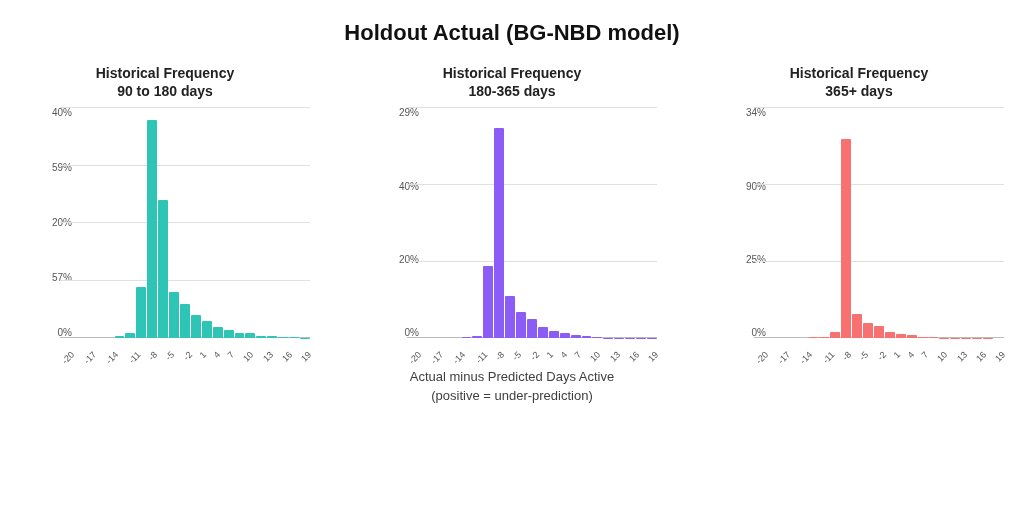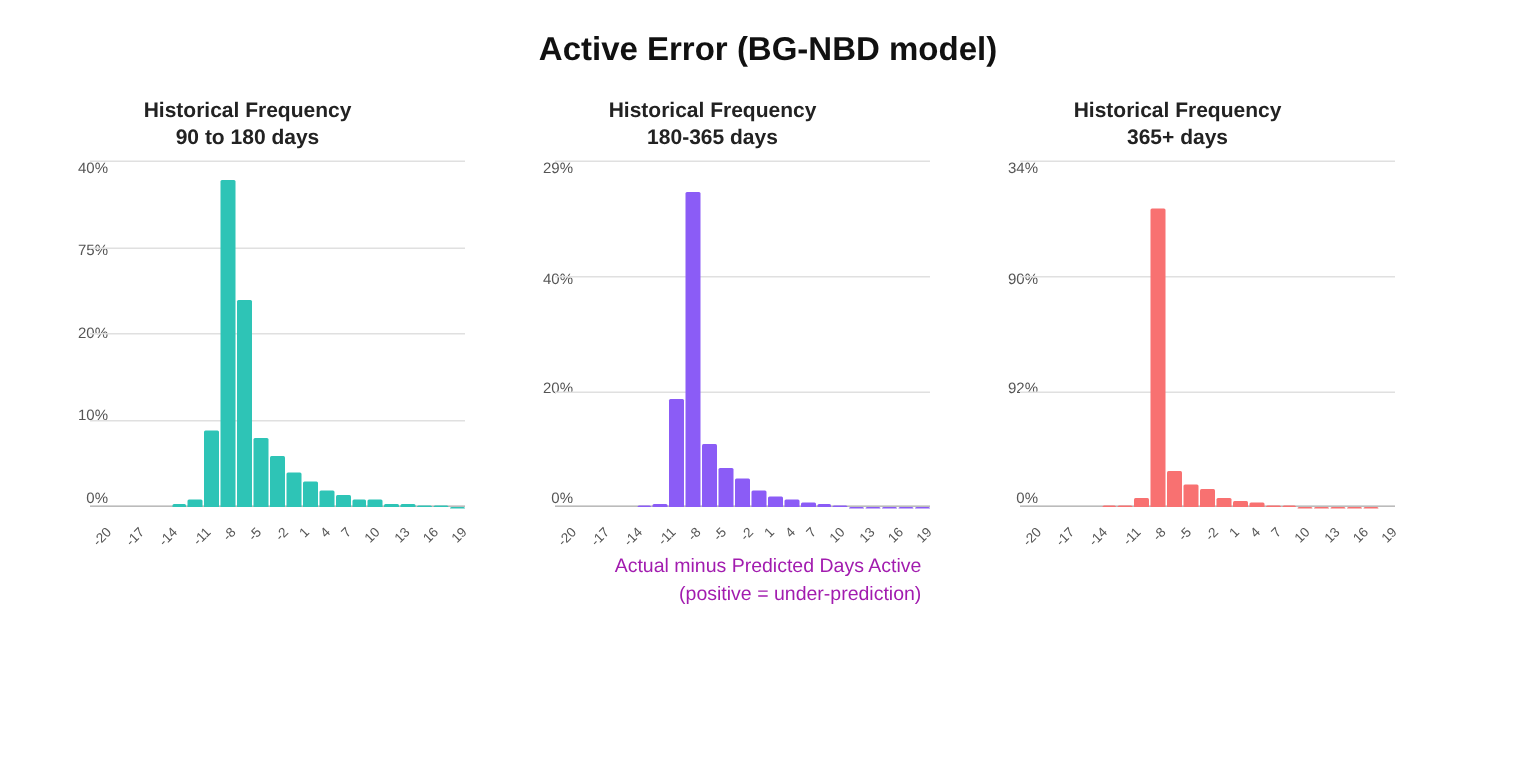--- a/index.html
+++ b/index.html
@@ -131,7 +131,7 @@
 </head>
 <body>
 
-<h1 class="main-title">Active Error (BG-NBD model)</h1>
+<h1 class="main-title">Holdout Actual (BG-NBD model)</h1>
 
 <div class="charts-row">
 <div class="chart-container">

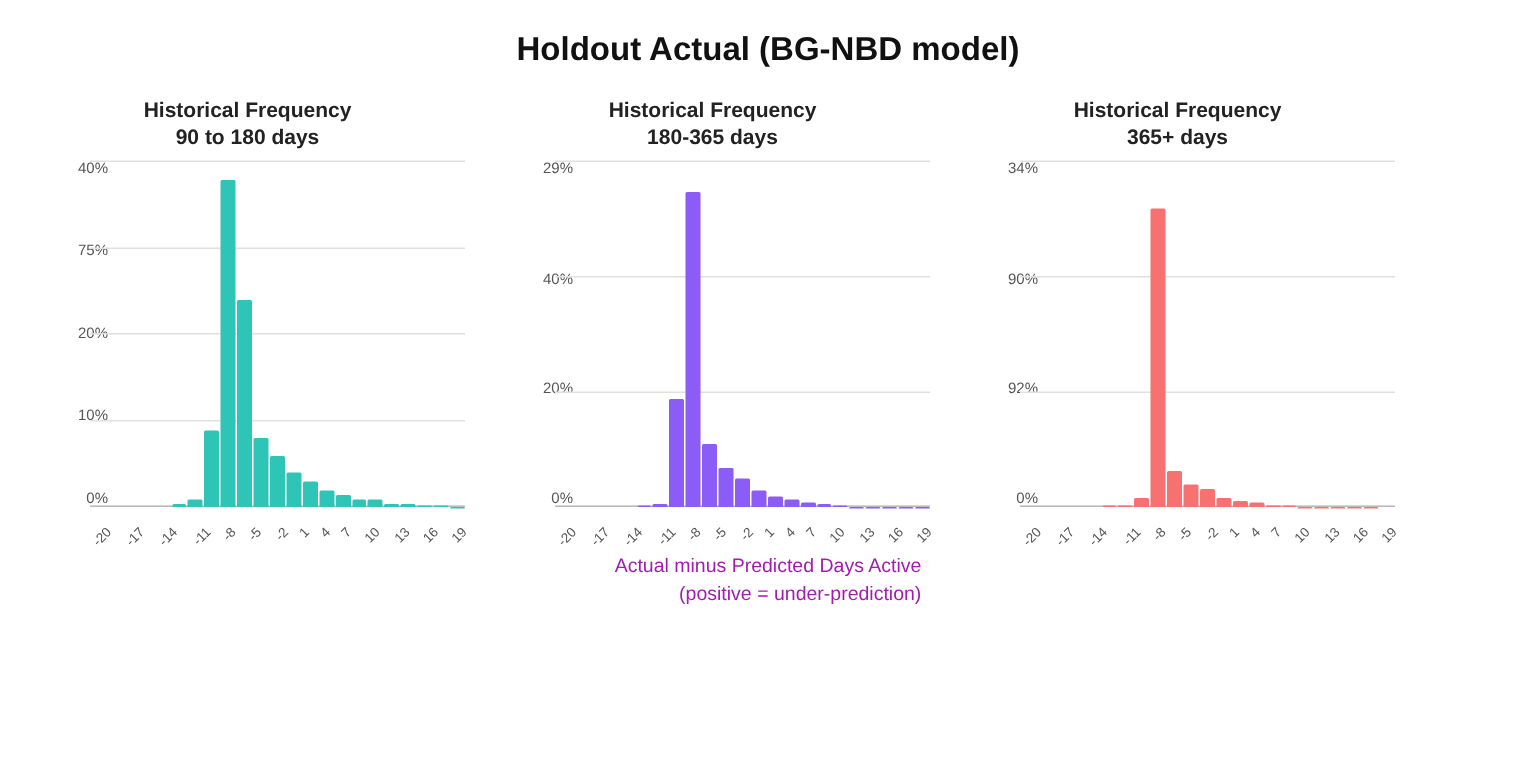--- a/index.html
+++ b/index.html
@@ -27,7 +27,7 @@
       flex-direction: row;
       gap: 0px;
       width: 100%;
-      justify-content: flex-start;
+      justify-content: space-between;
       align-items: flex-start;
     }
     .chart-container {

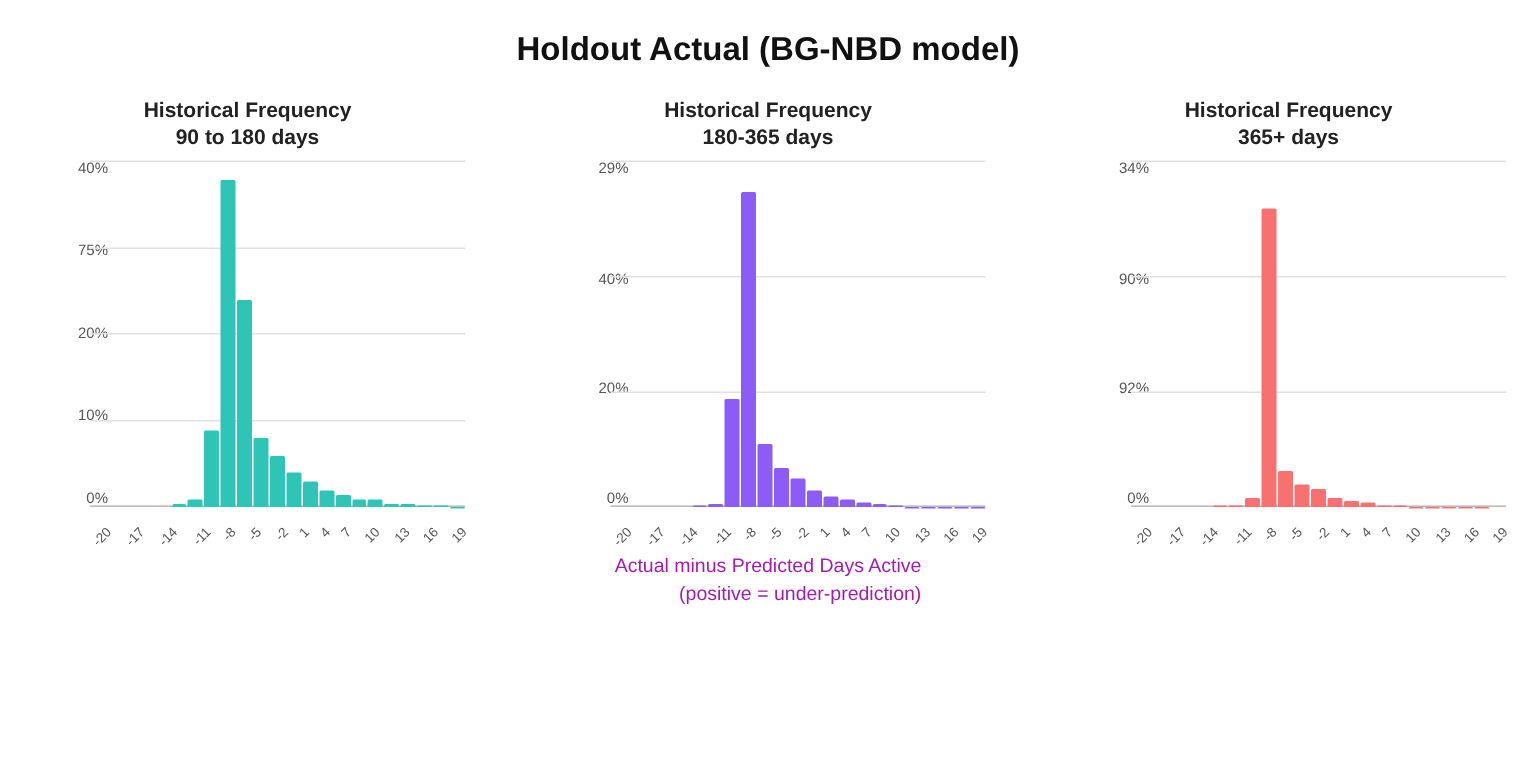--- a/index.html
+++ b/index.html
@@ -140,7 +140,7 @@
       <div class="chart-area">
         <div class="y-axis">
           <span class="y-label">40%</span>
-          <span class="y-label">75%</span>
+          <span class="y-label">59%</span>
           <span class="y-label">20%</span>
           <span class="y-label">10%</span>
           <span class="y-label">0%</span>

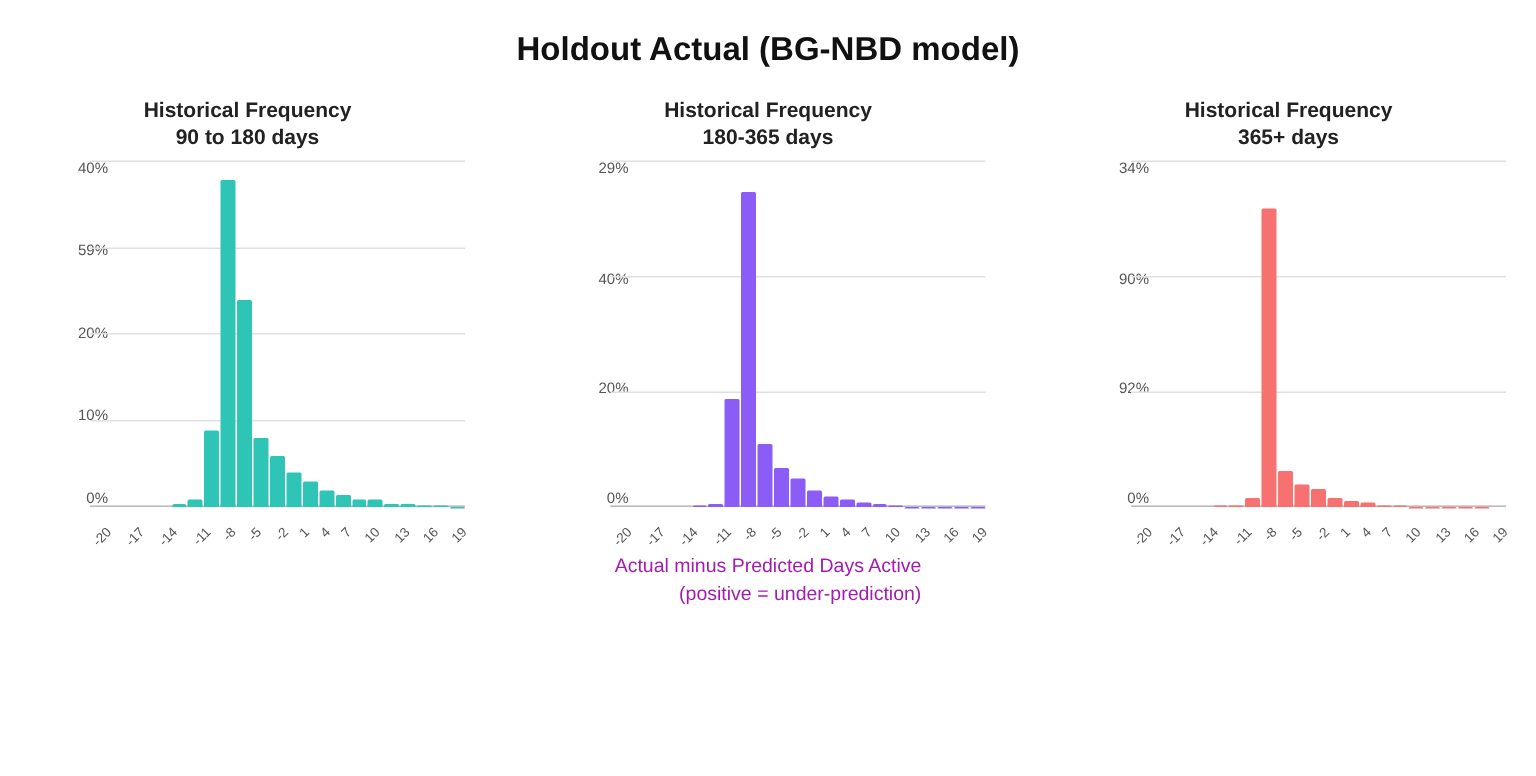--- a/index.html
+++ b/index.html
@@ -263,7 +263,7 @@
         <div class="y-axis">
           <span class="y-label">34%</span>
           <span class="y-label">90%</span>
-          <span class="y-label">92%</span>
+          <span class="y-label">25%</span>
           <span class="y-label">0%</span>
         </div>
         <div class="grid-lines">

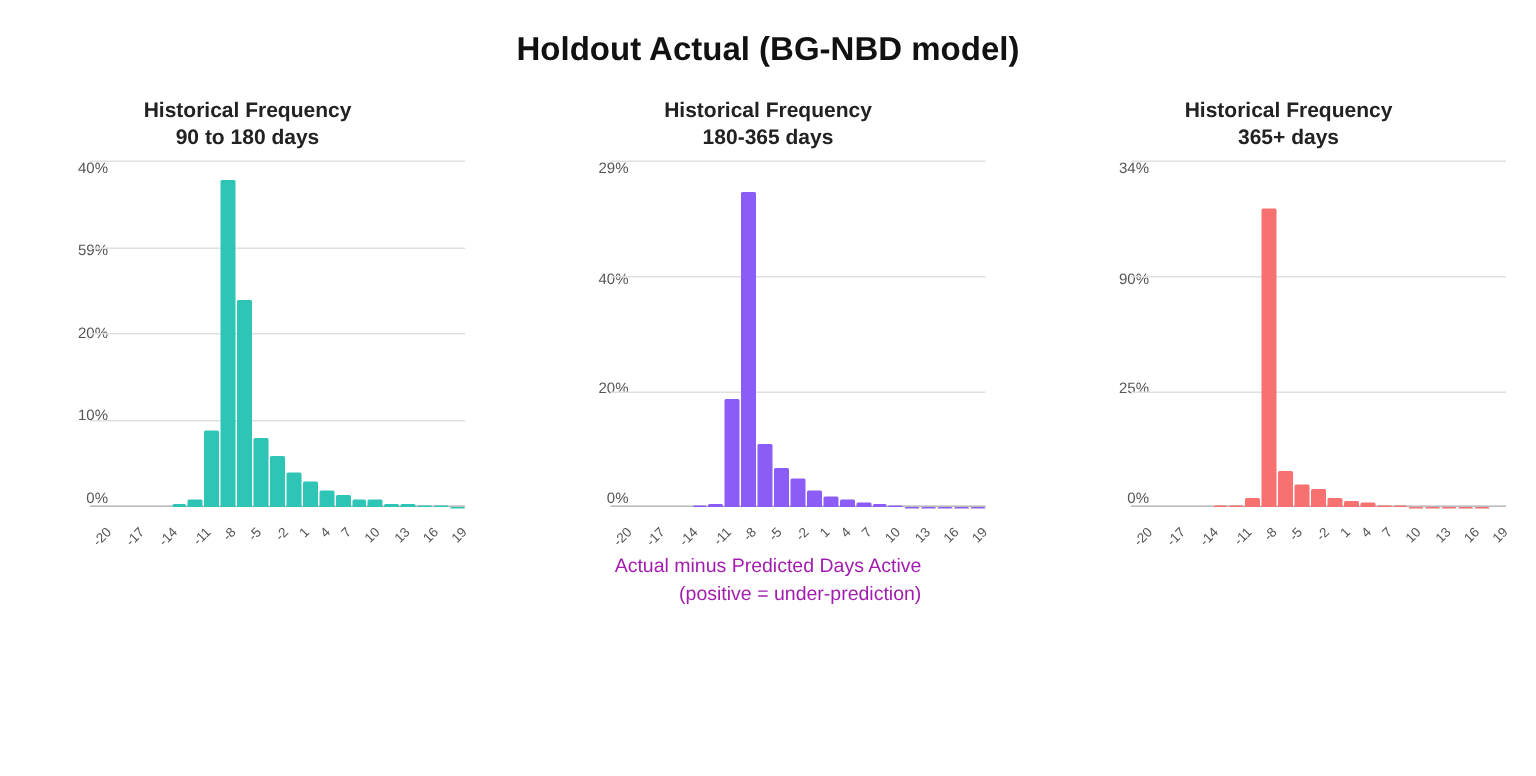--- a/index.html
+++ b/index.html
@@ -142,7 +142,7 @@
           <span class="y-label">40%</span>
           <span class="y-label">59%</span>
           <span class="y-label">20%</span>
-          <span class="y-label">10%</span>
+          <span class="y-label">57%</span>
           <span class="y-label">0%</span>
         </div>
         <div class="grid-lines">

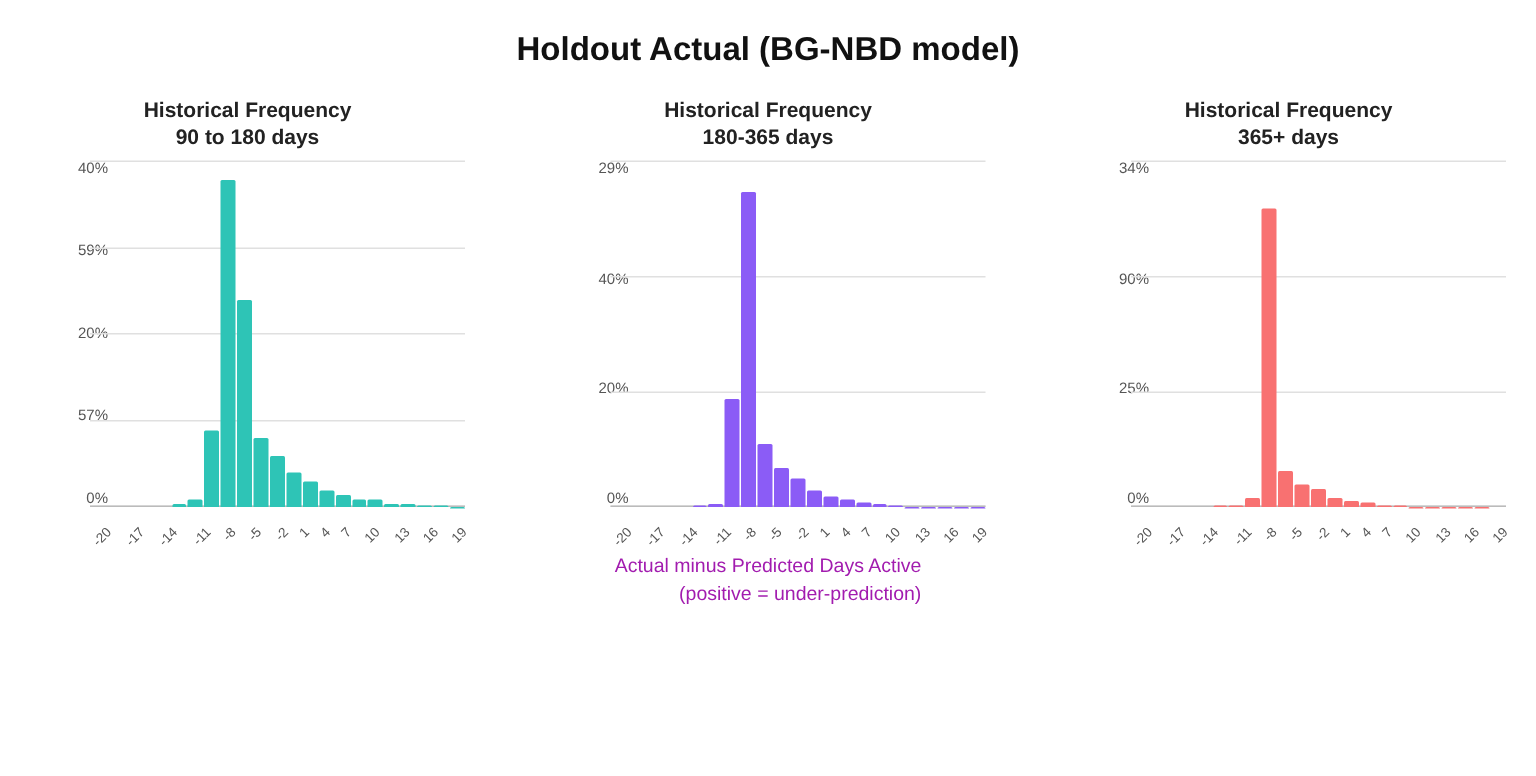--- a/index.html
+++ b/index.html
@@ -122,8 +122,8 @@
     }
     .footer-label {
       font-size: 13px;
-      color: #a21caf;
-      text-align: right;
+      color: #404040;
+      text-align: center;
       margin-top: 10px;
       line-height: 1.4;
     }

